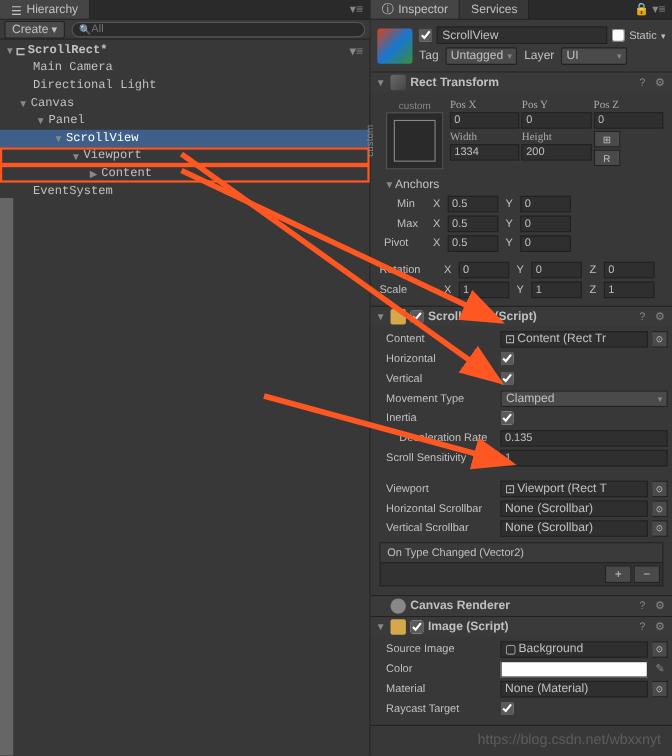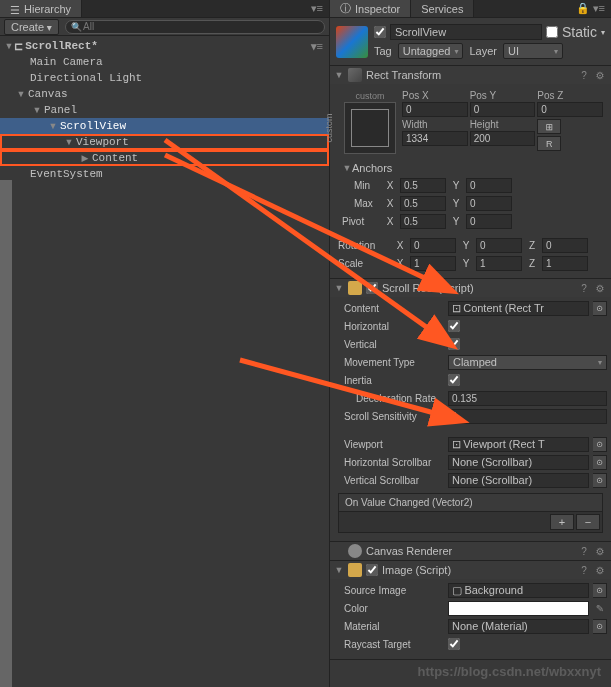--- a/index.html
+++ b/index.html
@@ -41,7 +41,7 @@
 .insp-header-right { flex: 1; display: flex; flex-direction: column; gap: 3px; }
 .insp-name-row { display: flex; align-items: center; gap: 4px; }
 .insp-name-row input[type="text"] { flex: 1; background: #2f2f2f; border: 1px solid #222; color: #c0c0c0; padding: 2px 4px; height: 16px; }
-.static-label { font-size: 14px; }
+.static-label { font-size: 10px; }
 .tag-layer-row { display: flex; gap: 6px; align-items: center; font-size: 10px; }
 .dropdown { background: #4a4a4a; border: 1px solid #222; border-radius: 2px; padding: 1px 4px; color: #c0c0c0; font-size: 10px; display: inline-flex; align-items: center; gap: 4px; min-width: 60px; cursor: pointer; }
 .dropdown::after { content: "▾"; margin-left: auto; font-size: 8px; color: #888; }

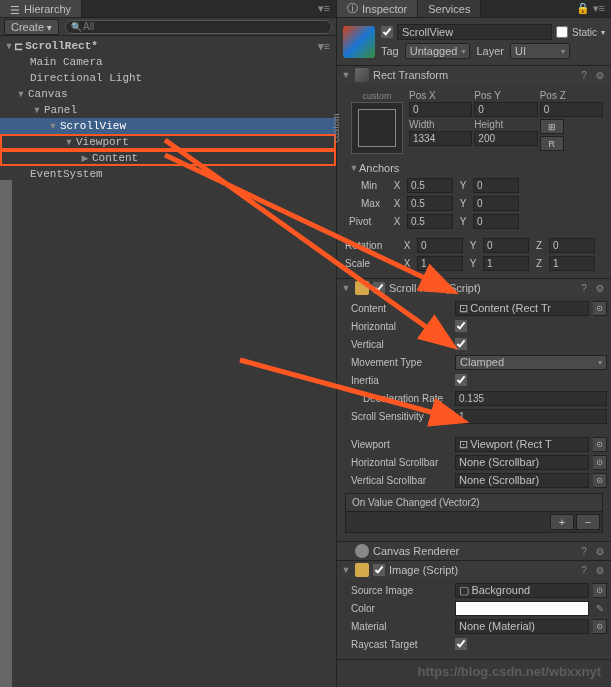--- a/index.html
+++ b/index.html
@@ -56,7 +56,7 @@
 .comp-icon.scroll { background: #d4a84b; }
 .comp-icon.renderer { background: #888; border-radius: 50%; }
 .comp-icon.image { background: #d4a84b; }
-.comp-title { font-weight: normal; flex: 1; }
+.comp-title { font-weight: bold; flex: 1; }
 .comp-actions { display: flex; gap: 2px; }
 .comp-actions span { width: 14px; height: 14px; display: inline-flex; align-items: center; justify-content: center; color: #888; cursor: pointer; font-size: 10px; }
 .comp-body { padding: 2px 4px 6px 4px; }

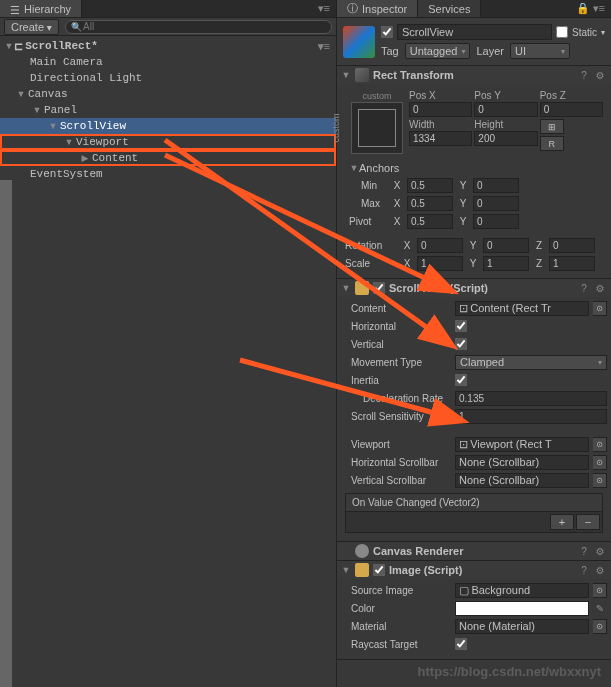--- a/index.html
+++ b/index.html
@@ -85,7 +85,7 @@
 .rect-fields { flex: 1; display: flex; flex-direction: column; gap: 2px; }
 .rect-fields-row { display: flex; gap: 2px; }
 .rect-col { flex: 1; display: flex; flex-direction: column; gap: 1px; }
-.rect-col-label { font-size: 10px; color: #aaa; }
+.rect-col-label { font-size: 10px; color: #aaa; font-family: Liberation Serif, serif; }
 .rect-col input { background: #2f2f2f; border: 1px solid #222; color: #c0c0c0; padding: 1px 3px; height: 15px; font-size: 10px; width: 100%; }
 .rect-extra { display: flex; gap: 2px; }
 .rect-btn { width: 24px; height: 15px; background: #4a4a4a; border: 1px solid #222; font-size: 9px; color: #c0c0c0; display: flex; align-items: center; justify-content: center; cursor: pointer; }

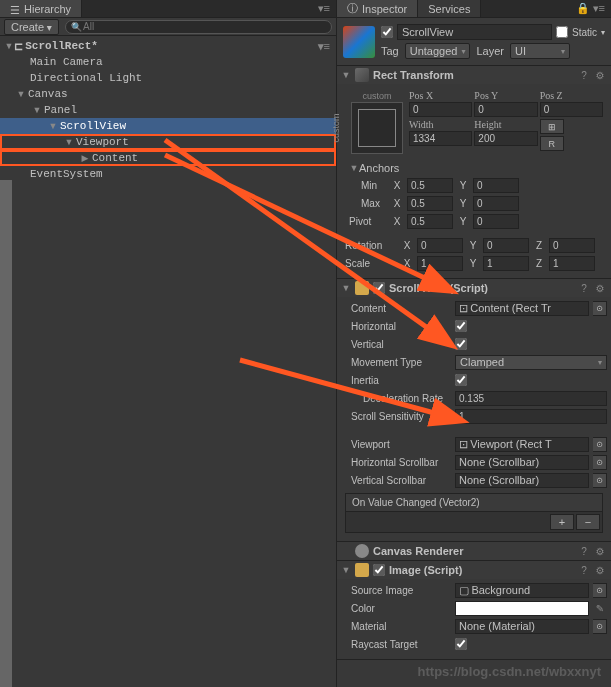--- a/index.html
+++ b/index.html
@@ -378,7 +378,7 @@
             <div class="obj-picker">⊙</div>
           </div>
         <div class="events-box">
-          <div class="events-header">On Value Changed (Vector2)</div>
+          <div class="events-header">On Type Changed (Vector2)</div>
           <div class="events-footer">
             <button>+</button>
             <button>−</button>

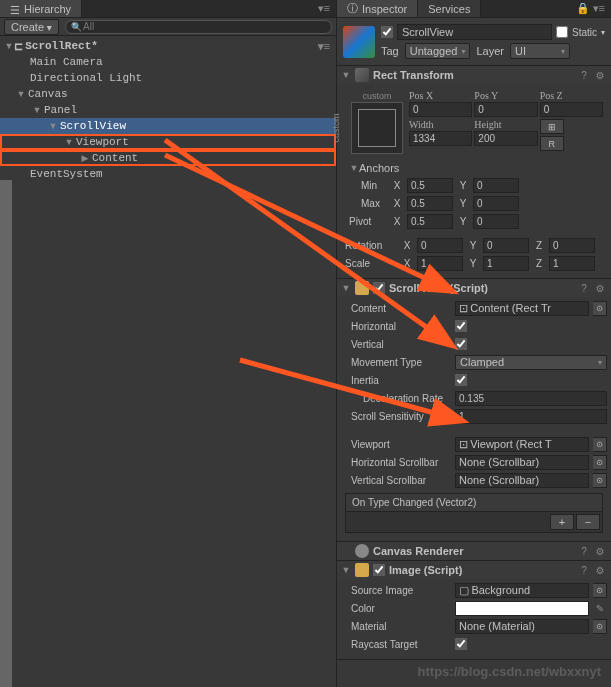--- a/index.html
+++ b/index.html
@@ -108,7 +108,7 @@
 .arrow-head { fill: #ff5722; }
 
 
-.watermark { position: absolute; right: 10px; bottom: 8px; color: rgba(200,200,200,0.25); font-size: 13px; pointer-events: none; font-weight: bold; }
+.watermark { position: absolute; right: 10px; bottom: 8px; color: rgba(200,200,200,0.25); font-size: 13px; pointer-events: none; }
 
 
 .left-bg { position: absolute; left: 0; top: 180px; width: 12px; bottom: 0; background: #666; }

